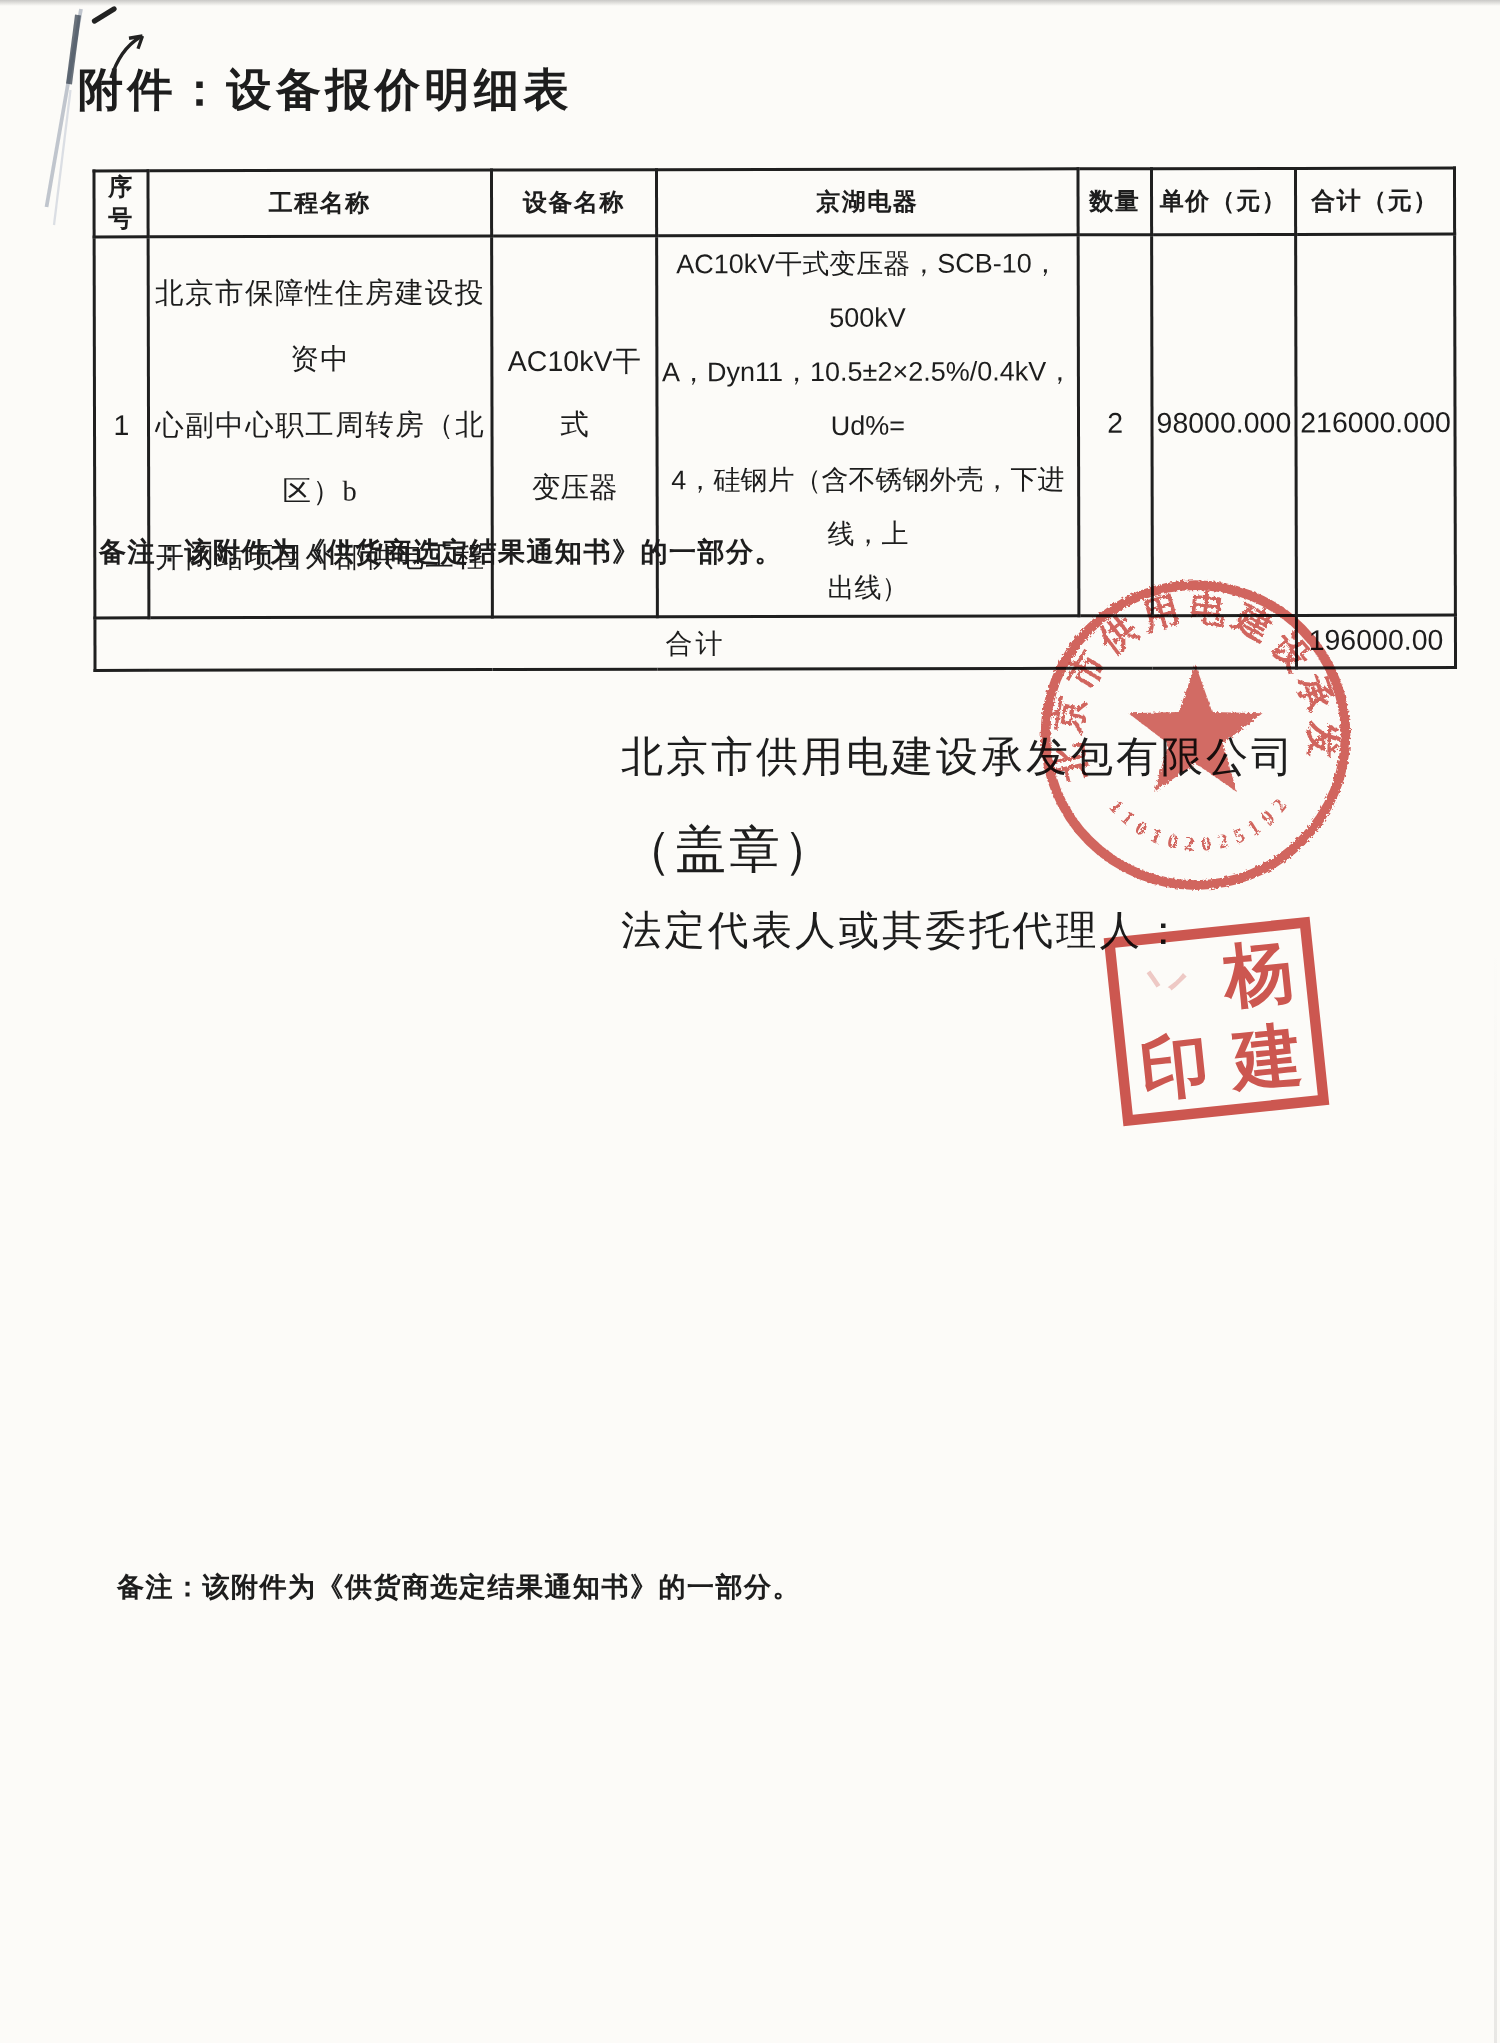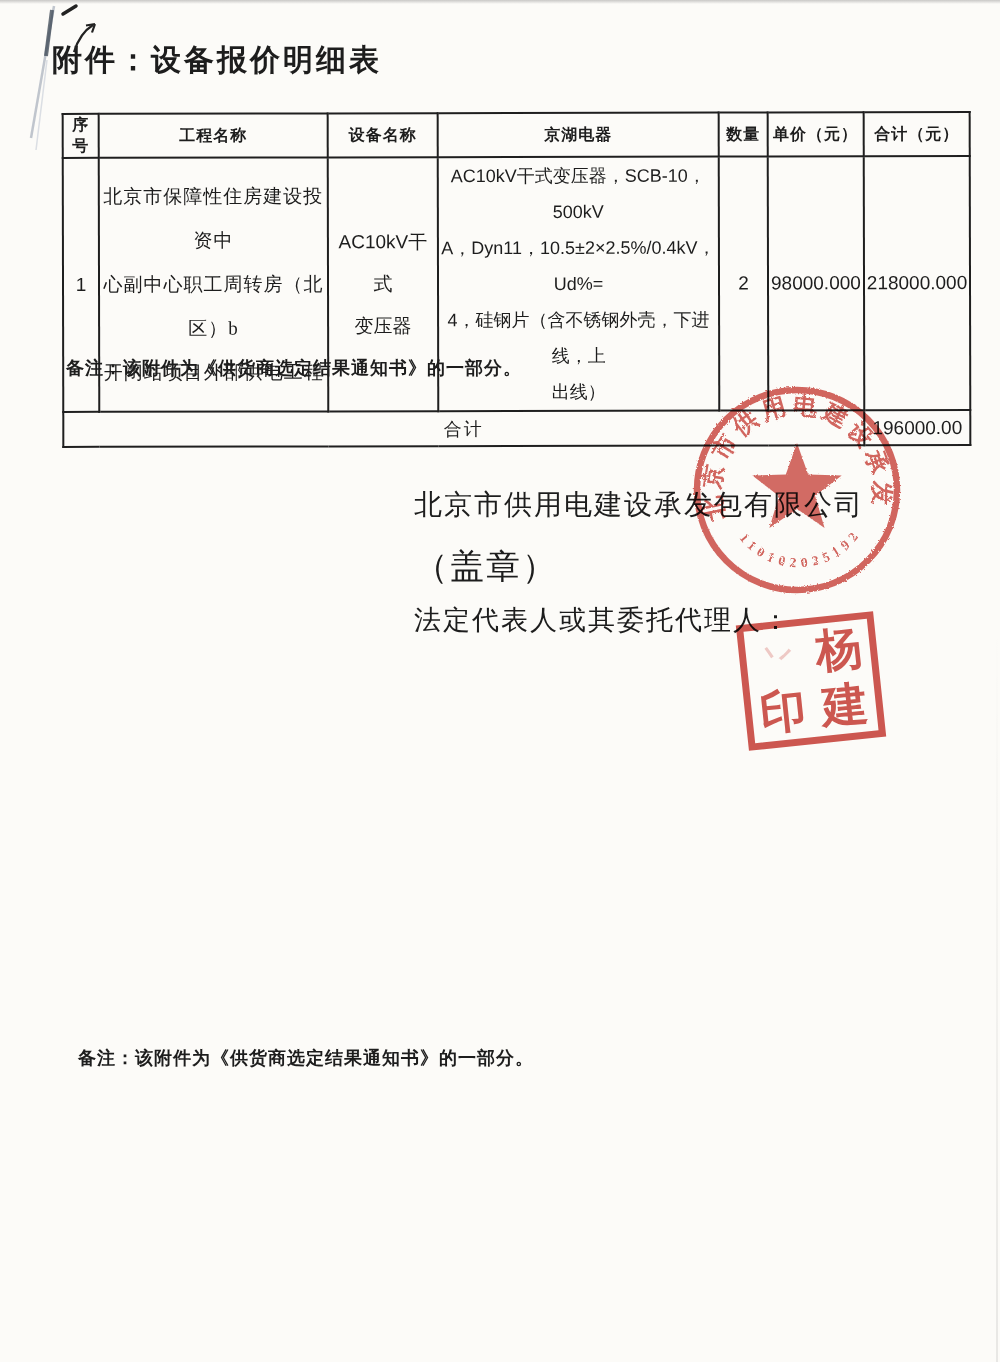--- a/index.html
+++ b/index.html
@@ -118,7 +118,7 @@
 出线）</td>
       <td class="cell-num">2</td>
       <td class="cell-num">98000.000</td>
-      <td class="cell-num">218000.000</td>
+      <td class="cell-num">216000.000</td>
     </tr>
     <tr class="row-total">
       <td colspan="6" class="cell-total-label">合计</td>

